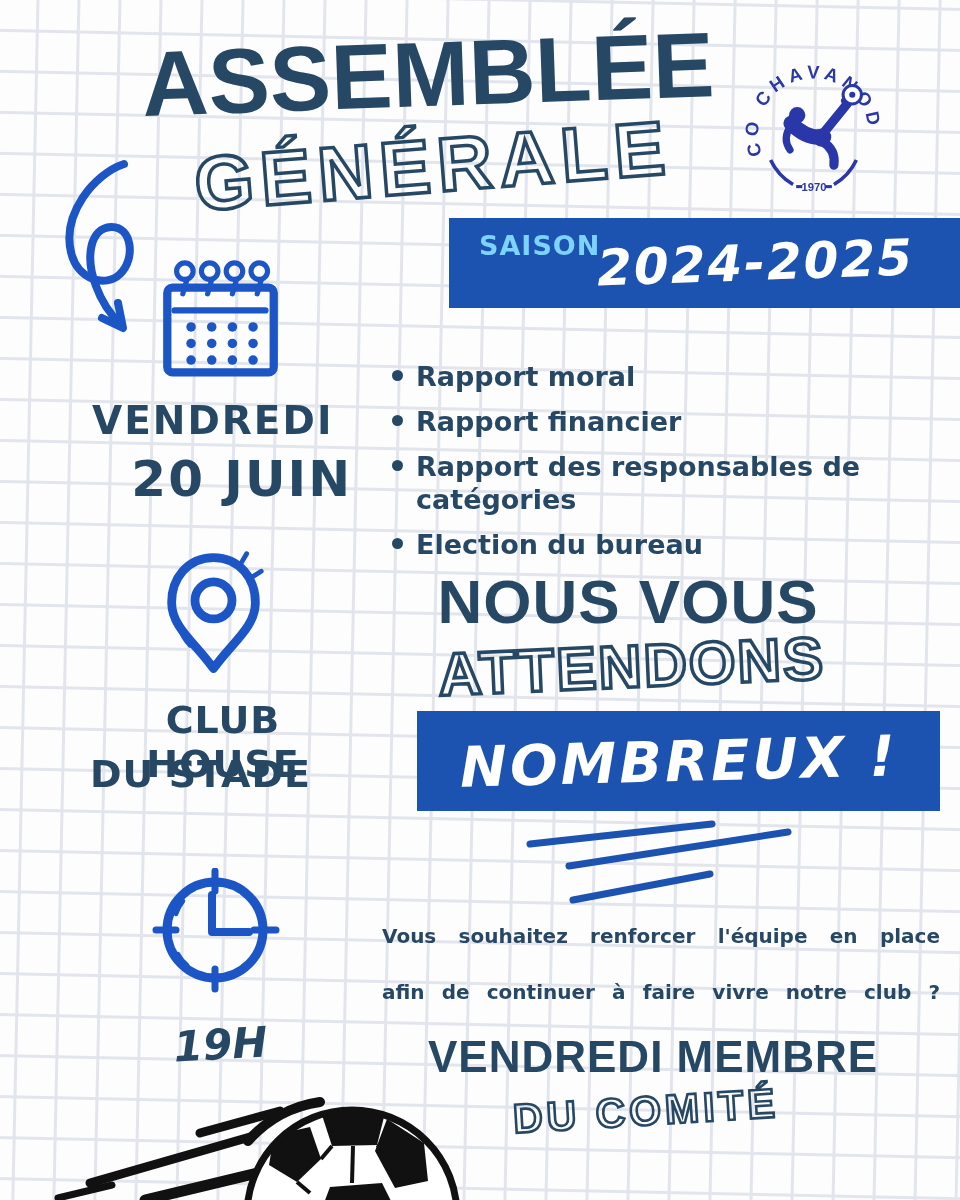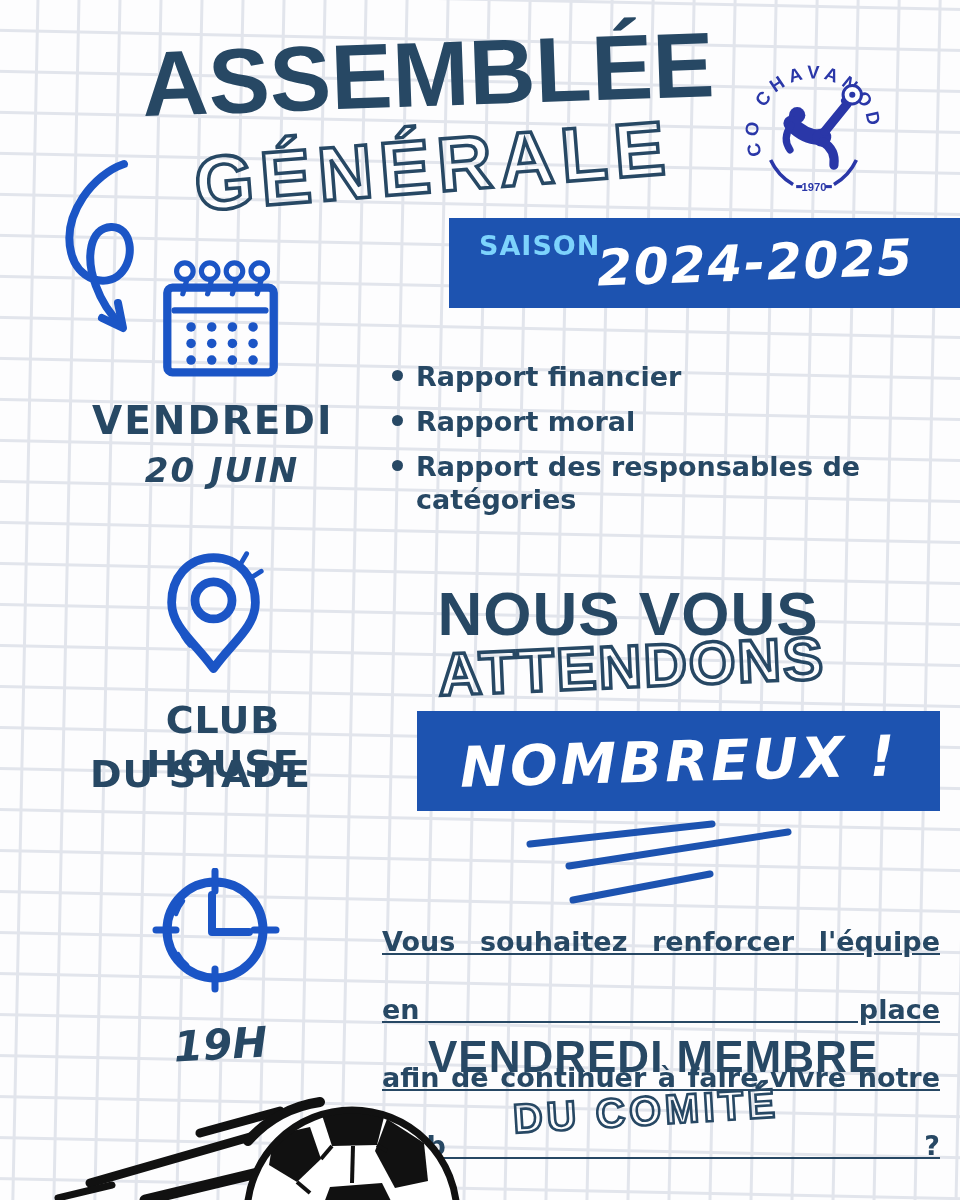--- a/index.html
+++ b/index.html
@@ -159,11 +159,11 @@
   <ul class="abs hand agenda">
     <li>
         <span class="dot"></span>
-        <span>Rapport financier</span>
+        <span>Rapport moral</span>
       </li>
     <li>
         <span class="dot"></span>
-        <span>Rapport moral</span>
+        <span>Rapport financier</span>
       </li>
     <li>
         <span class="dot"></span>

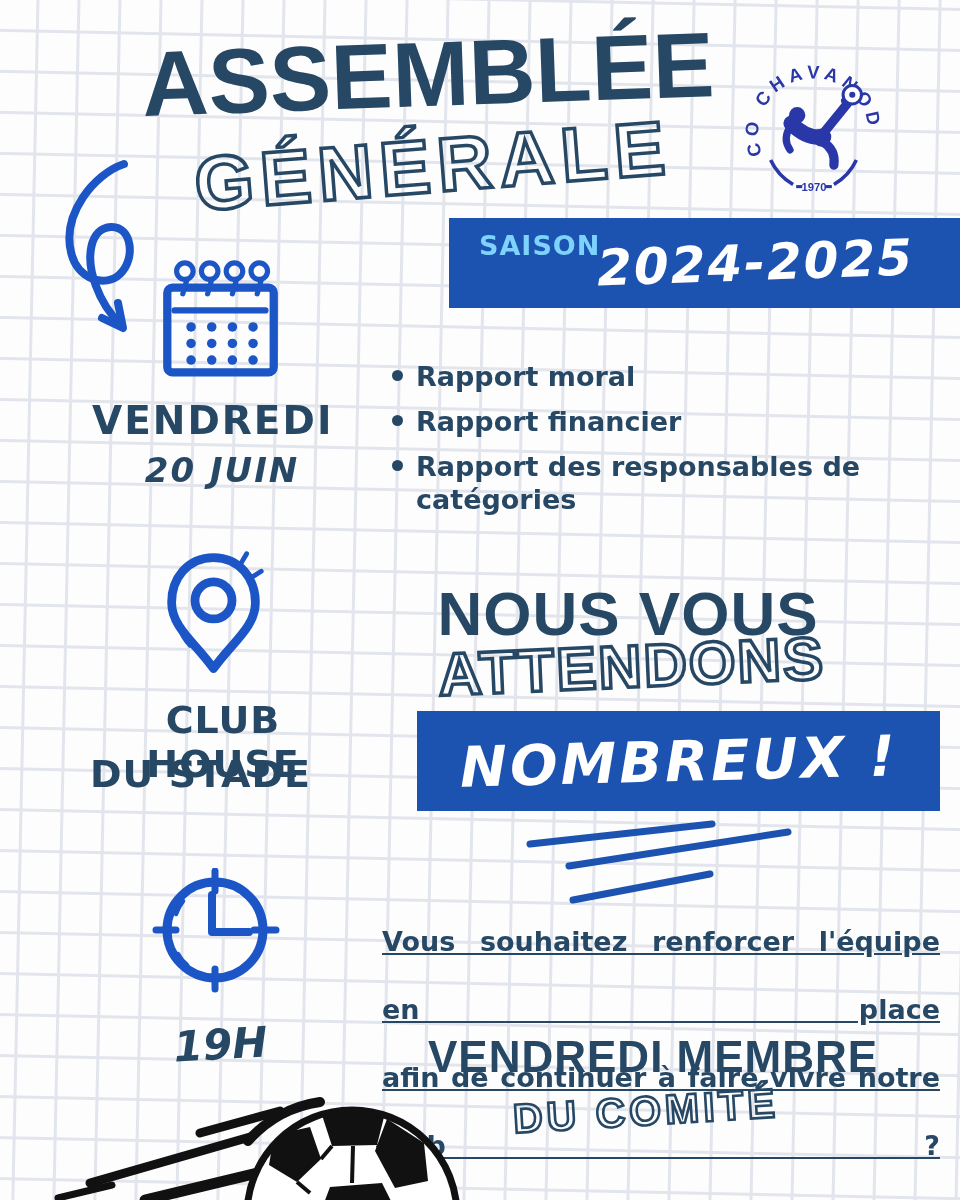--- a/index.html
+++ b/index.html
@@ -41,8 +41,8 @@
   .arrow-svg{left:52px;top:156px;width:105px;height:185px;}
   .calendar-svg{left:158px;top:248px;width:124px;height:130px;}
   .date1{left:92px;top:398px;width:260px;font-size:39px;text-align:left;letter-spacing:2px;}
-  .date2{left:92px;top:450px;width:260px;font-size:34px;text-align:center;
-         font-style:italic;letter-spacing:2px;}
+  .date2{left:92px;top:450px;width:260px;font-size:50px;text-align:right;
+         letter-spacing:2px;}
 
   .agenda{left:392px;top:360px;width:548px;margin:0;padding:0;list-style:none;}
   .agenda li{display:flex;align-items:flex-start;gap:13px;margin-bottom:12px;

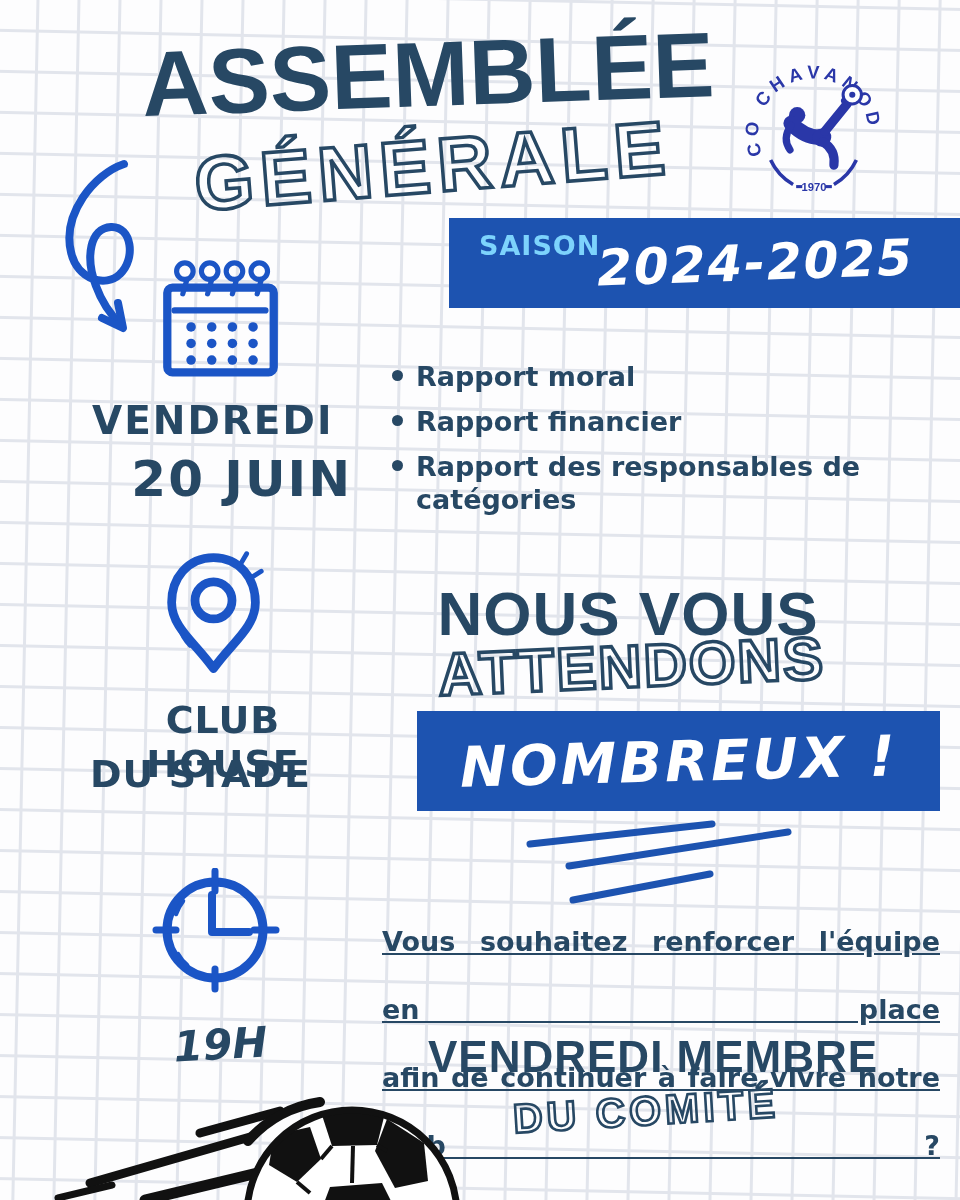--- a/index.html
+++ b/index.html
@@ -169,6 +169,10 @@
         <span class="dot"></span>
         <span>Rapport des responsables de catégories</span>
       </li>
+    <li>
+        <span class="dot"></span>
+        <span>Election du bureau</span>
+      </li>
   </ul>
 
   <svg class="abs pin-svg" viewBox="0 0 115 140">

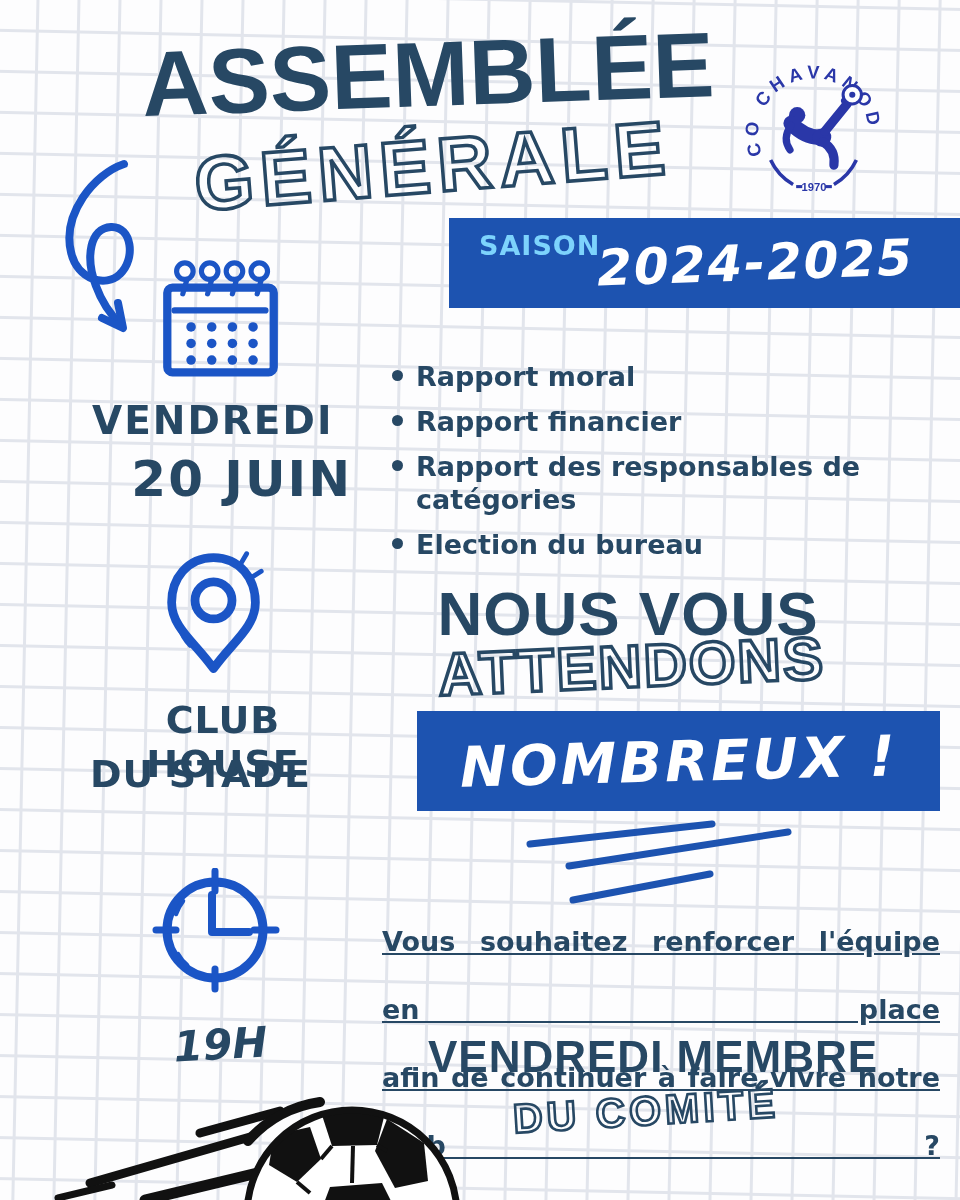--- a/index.html
+++ b/index.html
@@ -55,7 +55,7 @@
   .loc2{left:90px;top:752px;width:266px;font-size:38px;text-align:left;letter-spacing:1px;}
 
   .welcome1{left:428px;top:566px;width:400px;font-size:62px;text-align:center;
-            letter-spacing:1px;white-space:nowrap;margin-top:12px;}
+            letter-spacing:1px;white-space:nowrap;}
   .welcome2{left:424px;top:632px;width:415px;font-size:60px;text-align:center;
             letter-spacing:2px;transform:rotate(-2.5deg);white-space:nowrap;}
   .nombreux-banner{left:417px;top:711px;width:523px;height:100px;background:var(--royal);

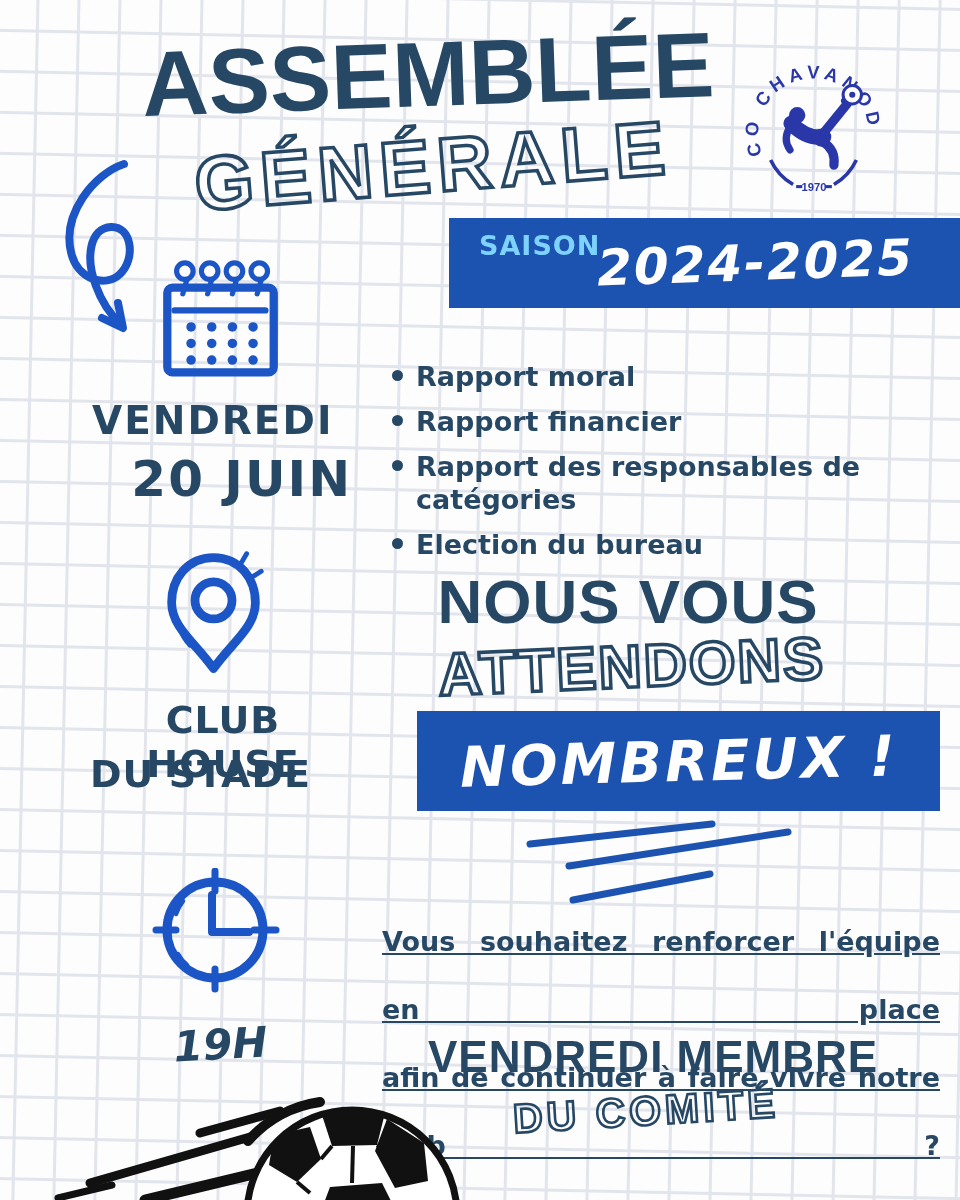--- a/index.html
+++ b/index.html
@@ -68,7 +68,7 @@
         text-align:center;transform:rotate(-3deg);}
 
   .recruit{left:382px;top:908px;width:558px;}
-  .rline{font-size:27px;line-height:68px;text-align:justify;text-align-last:justify;text-decoration:underline;}
+  .rline{font-size:20px;line-height:56px;text-align:justify;text-align-last:justify;}
 
   .cta1{left:428px;top:1032px;width:428px;font-size:44px;text-align:center;
         letter-spacing:1px;white-space:nowrap;}

